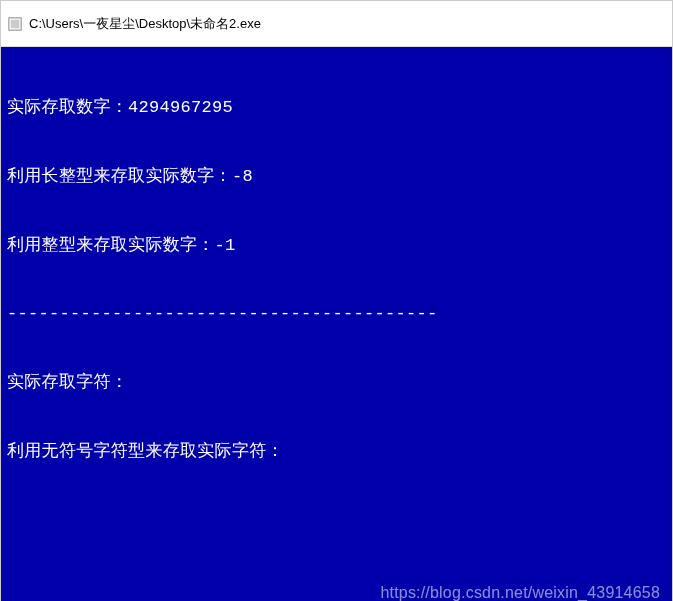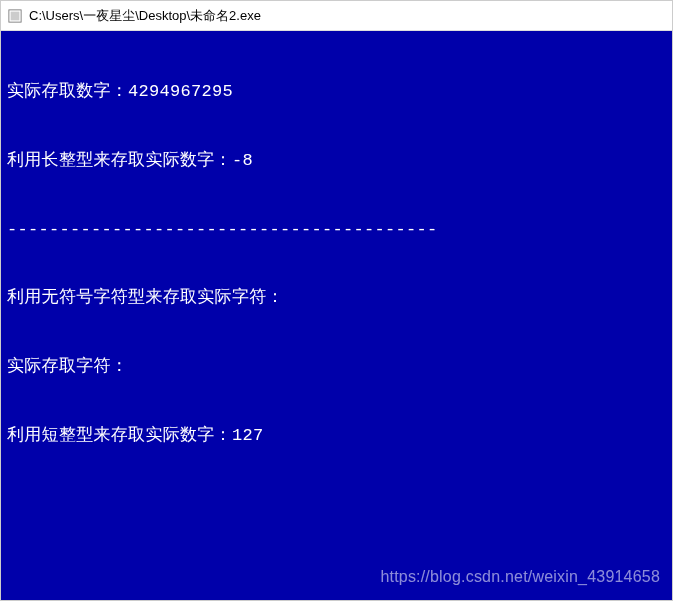--- a/index.html
+++ b/index.html
@@ -20,7 +20,7 @@
       border: 1px solid #ccc;
     }
     .titlebar {
-      height: 30px;
+      height: 46px;
       background: #fff;
       display: flex;
       align-items: center;

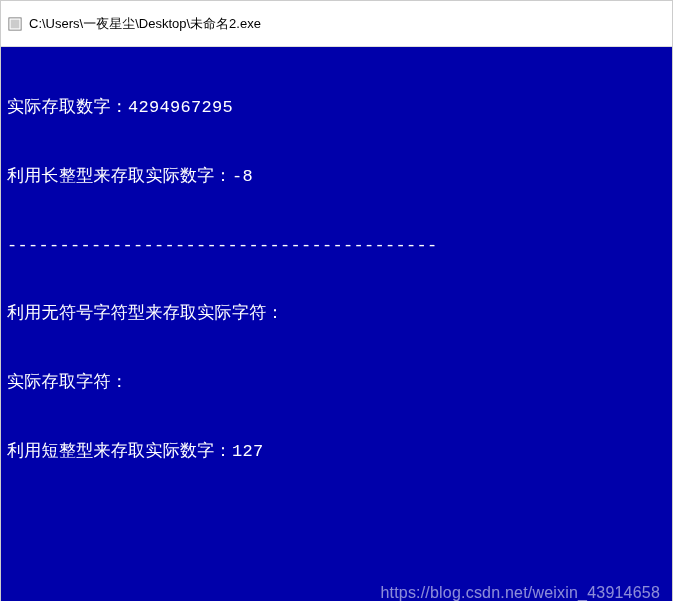--- a/index.html
+++ b/index.html
@@ -87,6 +87,7 @@
   <div class="console">
     <span class="console-line">实际存取数字：4294967295</span>
     <span class="console-line">利用长整型来存取实际数字：-8</span>
+    <span class="console-line">利用整型来存取实际数字：-1</span>
     <span class="console-line">-----------------------------------------</span>
     <span class="console-line">利用无符号字符型来存取实际字符：</span>
     <span class="console-line">实际存取字符：</span>

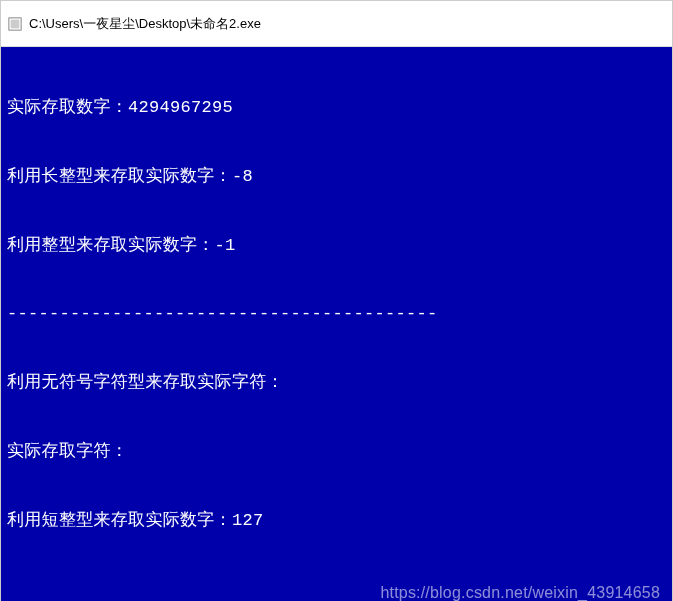--- a/index.html
+++ b/index.html
@@ -89,8 +89,8 @@
     <span class="console-line">利用长整型来存取实际数字：-8</span>
     <span class="console-line">利用整型来存取实际数字：-1</span>
     <span class="console-line">-----------------------------------------</span>
+    <span class="console-line">实际存取字符：</span>
     <span class="console-line">利用无符号字符型来存取实际字符：</span>
-    <span class="console-line">实际存取字符：</span>
     <span class="console-line">利用短整型来存取实际数字：127</span>
     
     

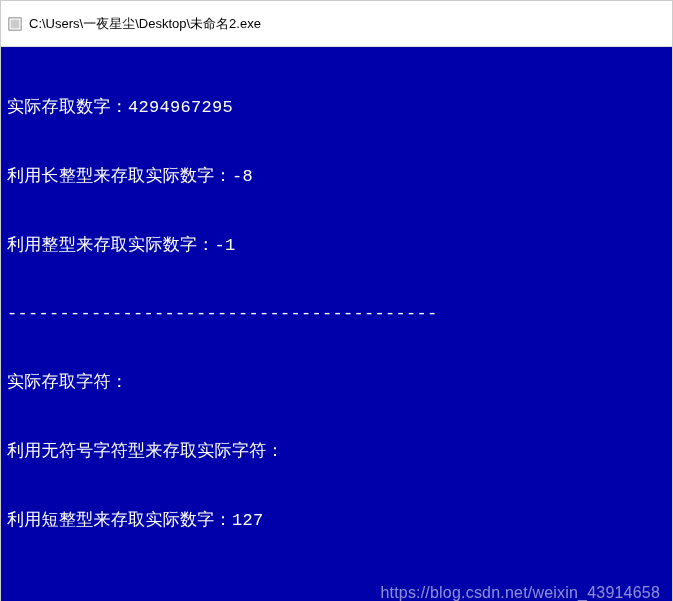--- a/index.html
+++ b/index.html
@@ -91,7 +91,6 @@
     <span class="console-line">-----------------------------------------</span>
     <span class="console-line">实际存取字符：</span>
     <span class="console-line">利用无符号字符型来存取实际字符：</span>
-    <span class="console-line">利用短整型来存取实际数字：127</span>
     
     
     

